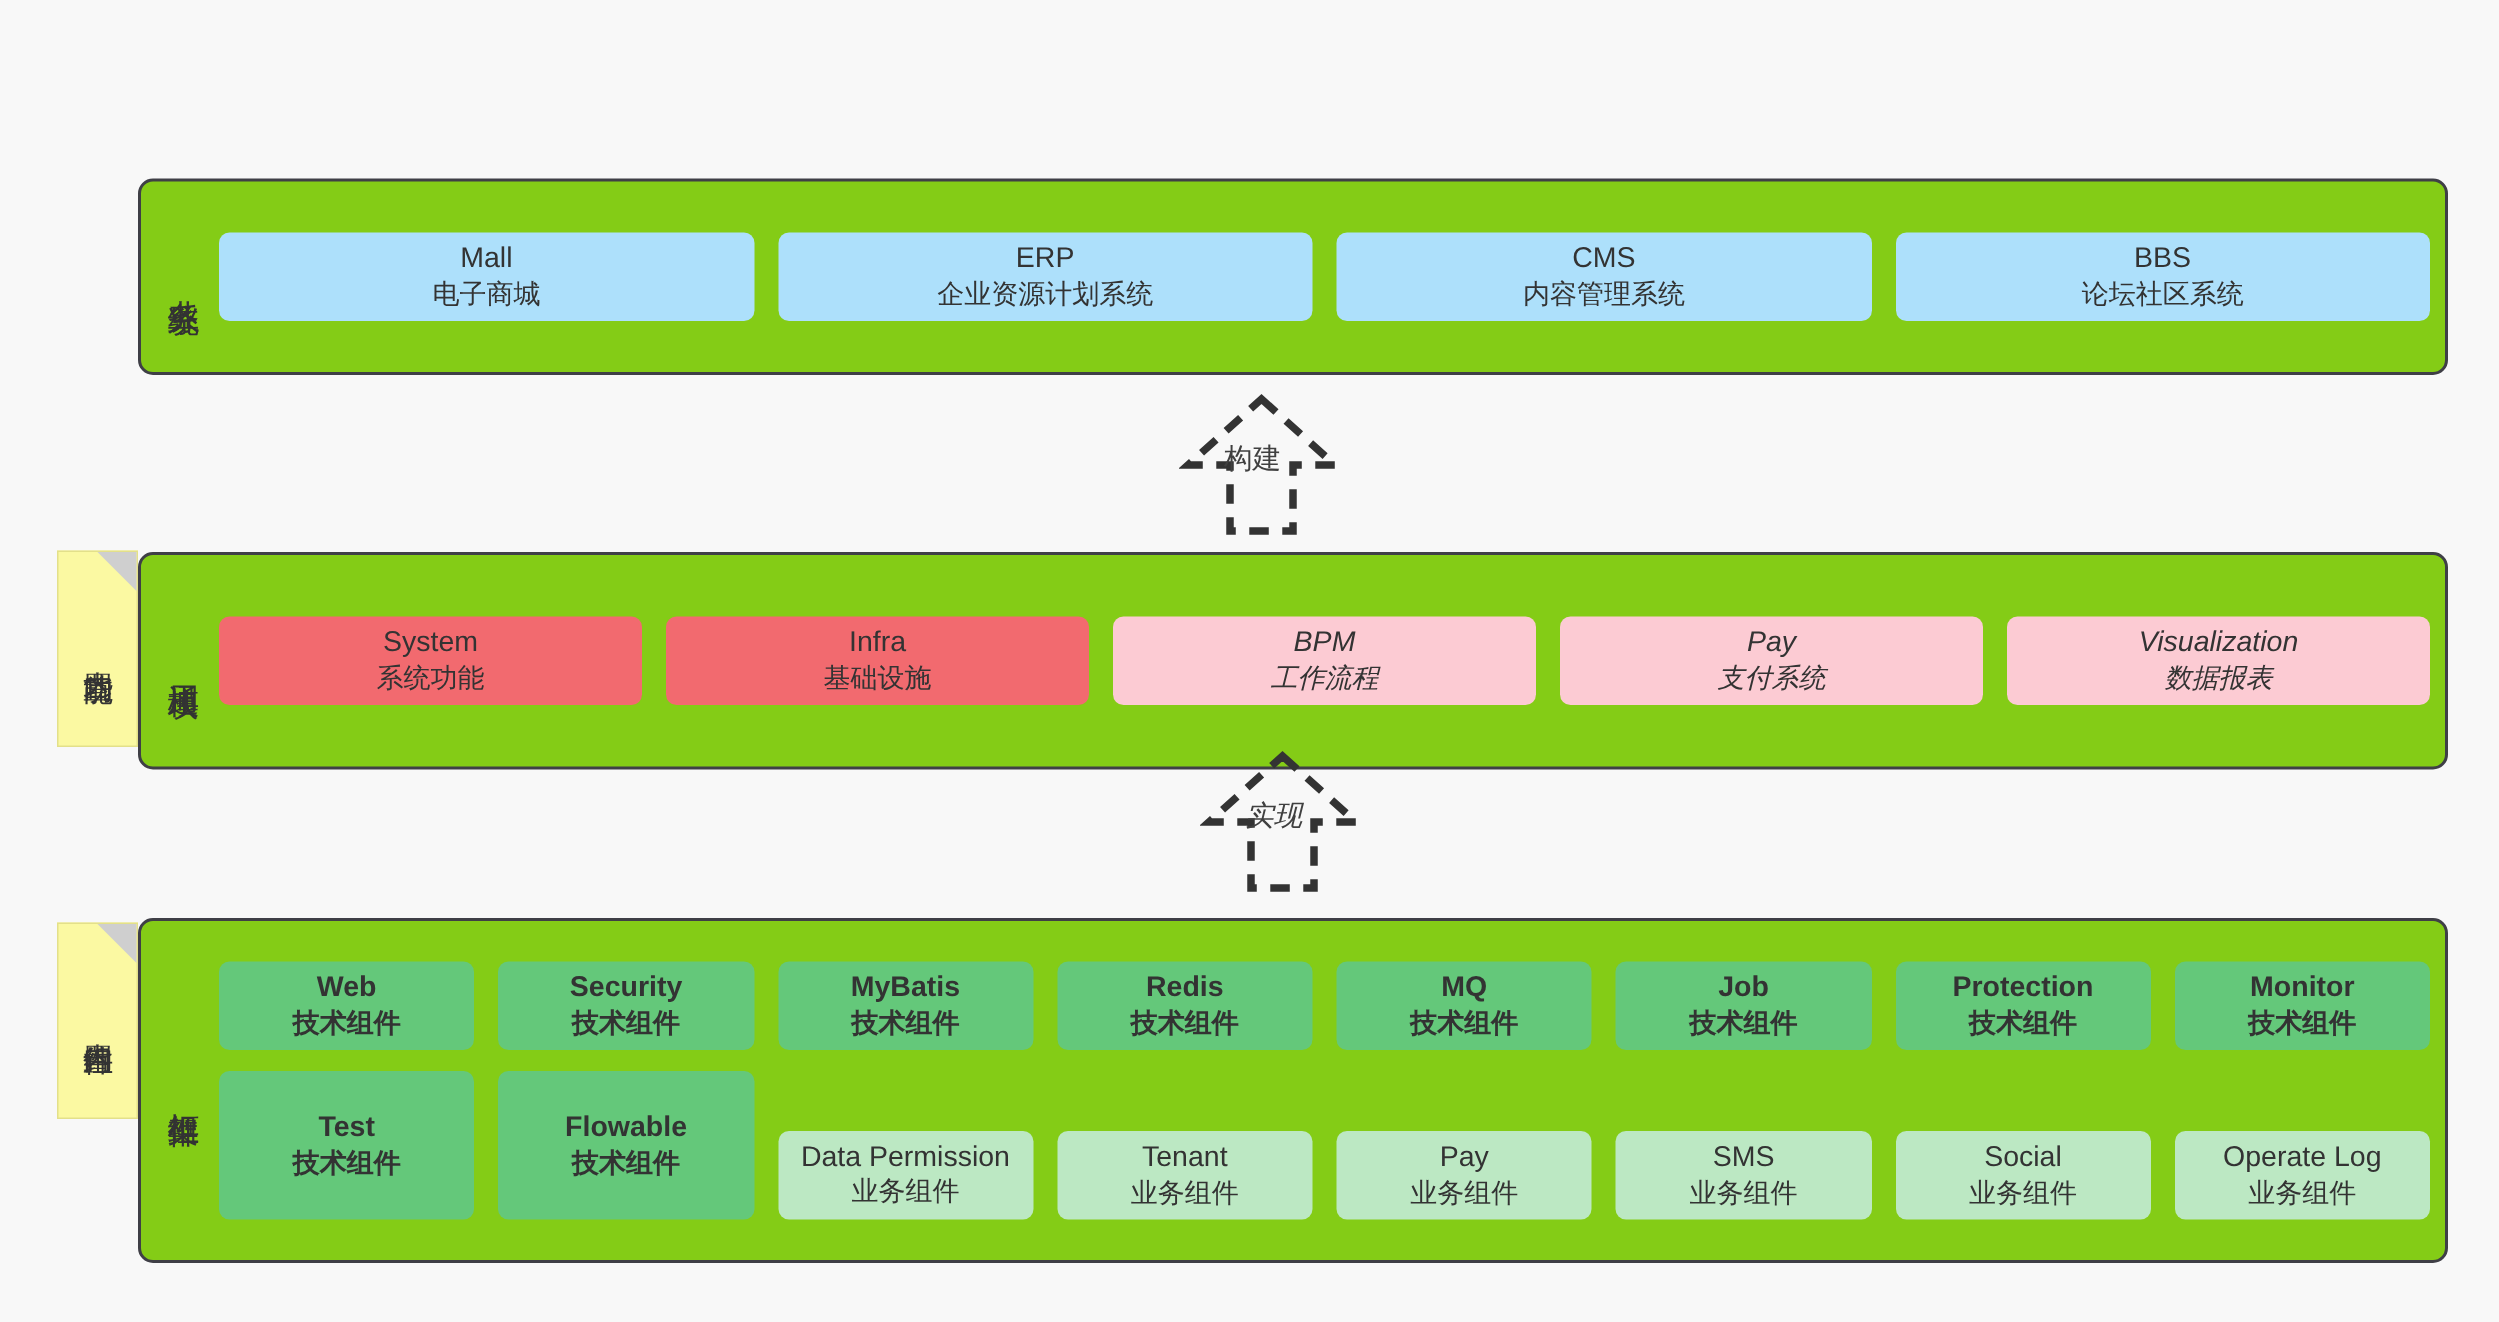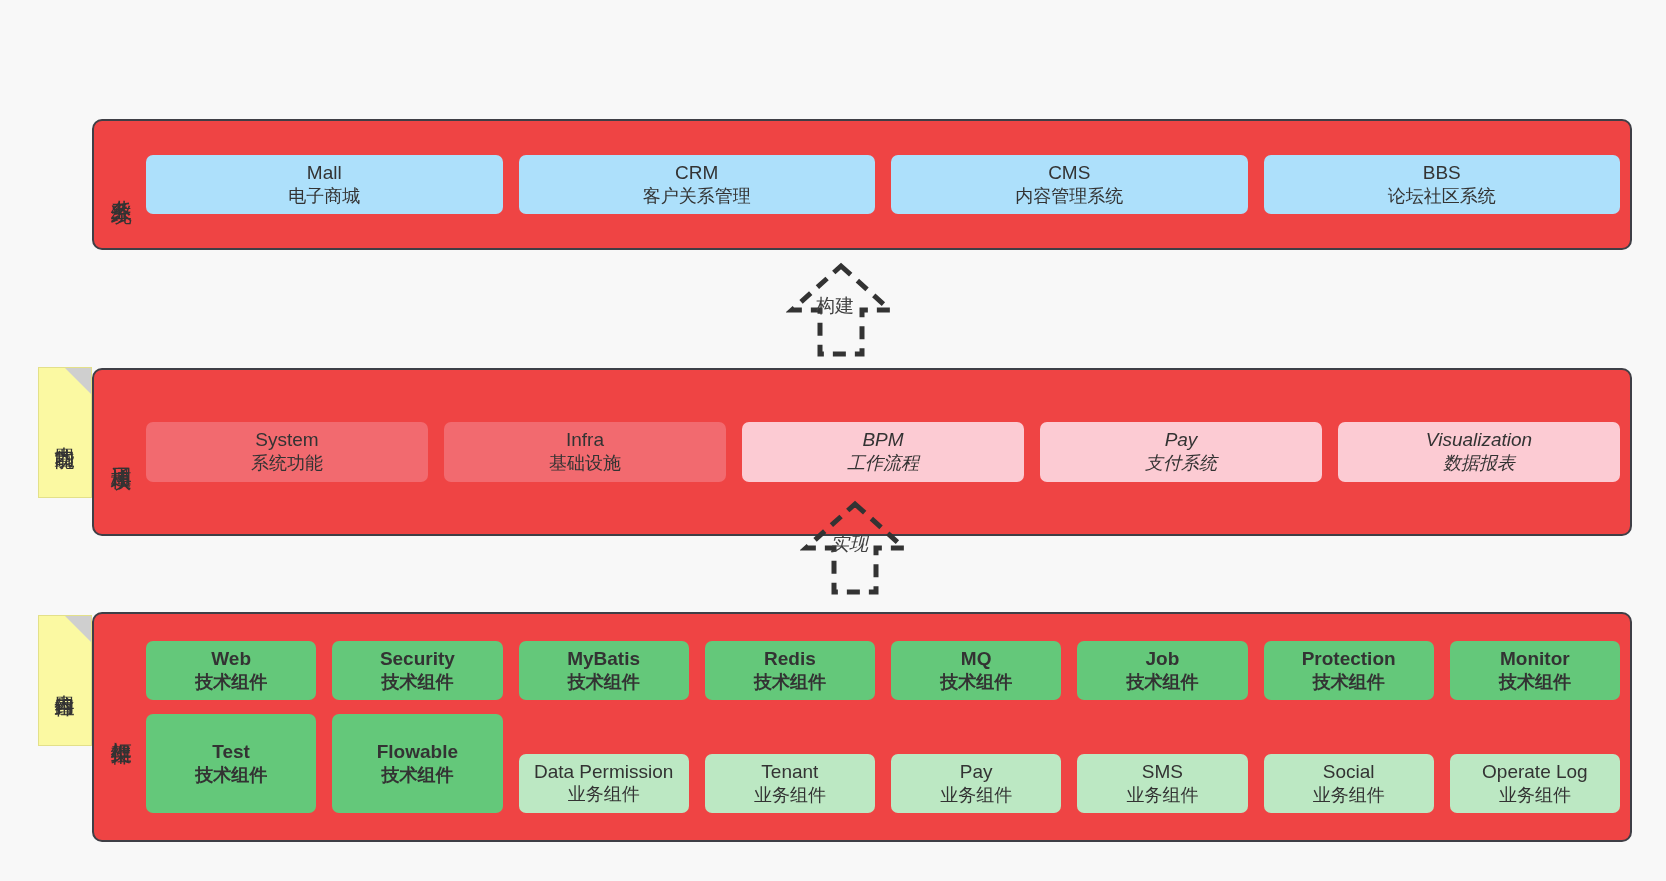--- a/index.html
+++ b/index.html
@@ -26,7 +26,7 @@
   .layer {
     position: absolute;
     box-sizing: border-box;
-    background: #ef4444;
+    background: #84cc16;
     border: 2px solid #3f3f46;
     border-radius: 10px;
     display: flex;

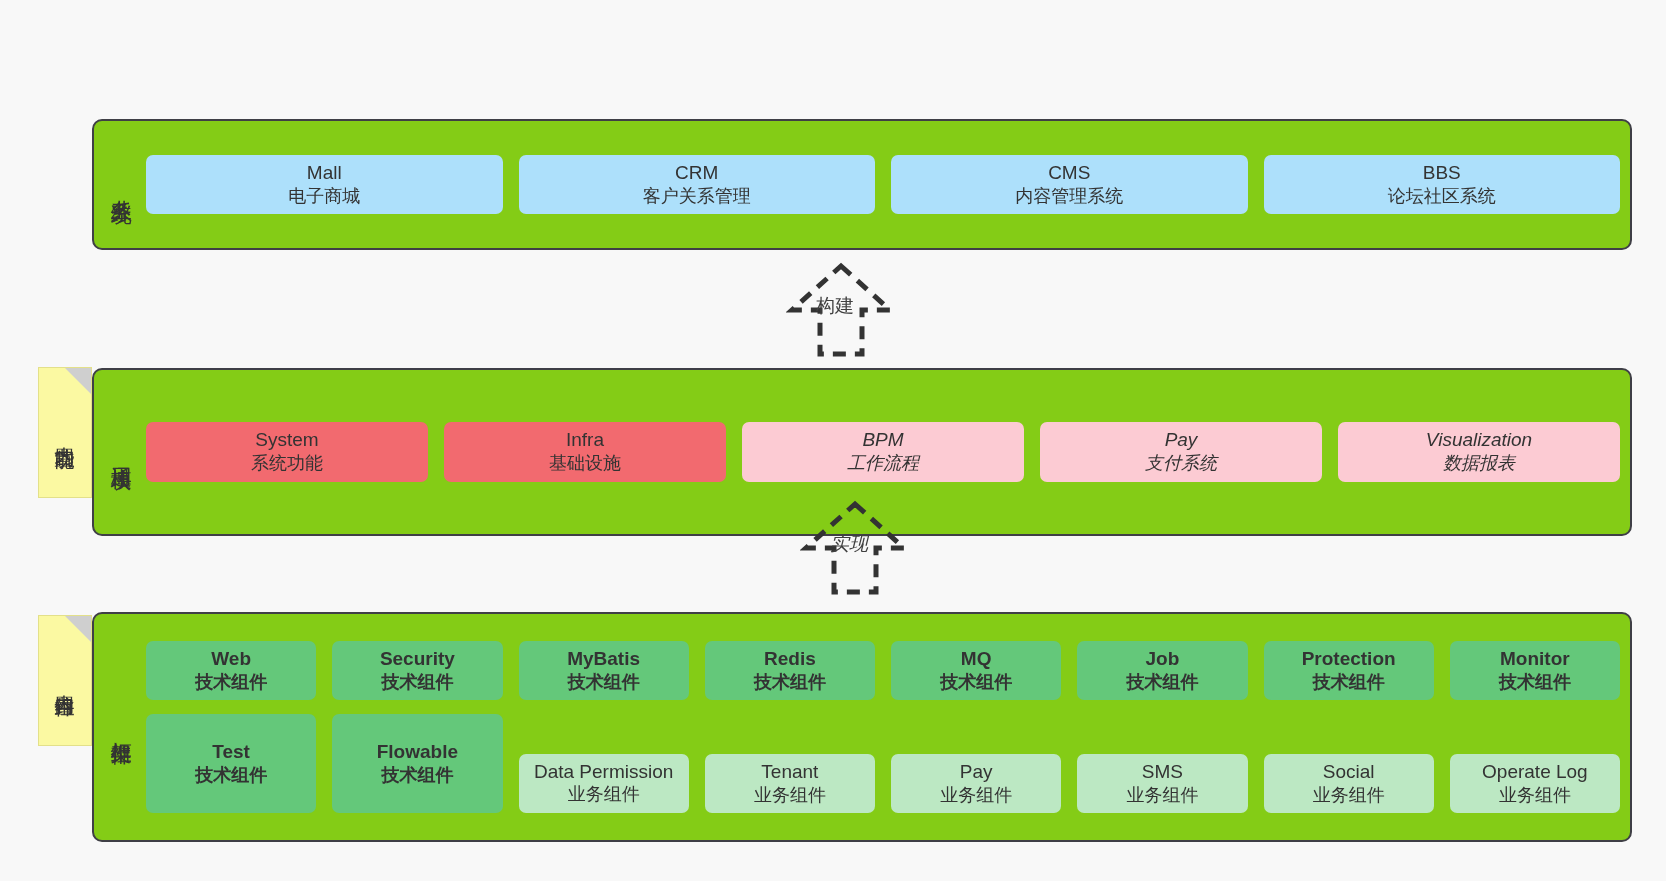--- a/index.html
+++ b/index.html
@@ -148,6 +148,10 @@
           <span class="t2">电子商城</span>
         </div>
         <div class="node c-blue">
+          <span class="t1">ERP</span>
+          <span class="t2">企业资源计划系统</span>
+        </div>
+        <div class="node c-blue">
           <span class="t1">CRM</span>
           <span class="t2">客户关系管理</span>
         </div>

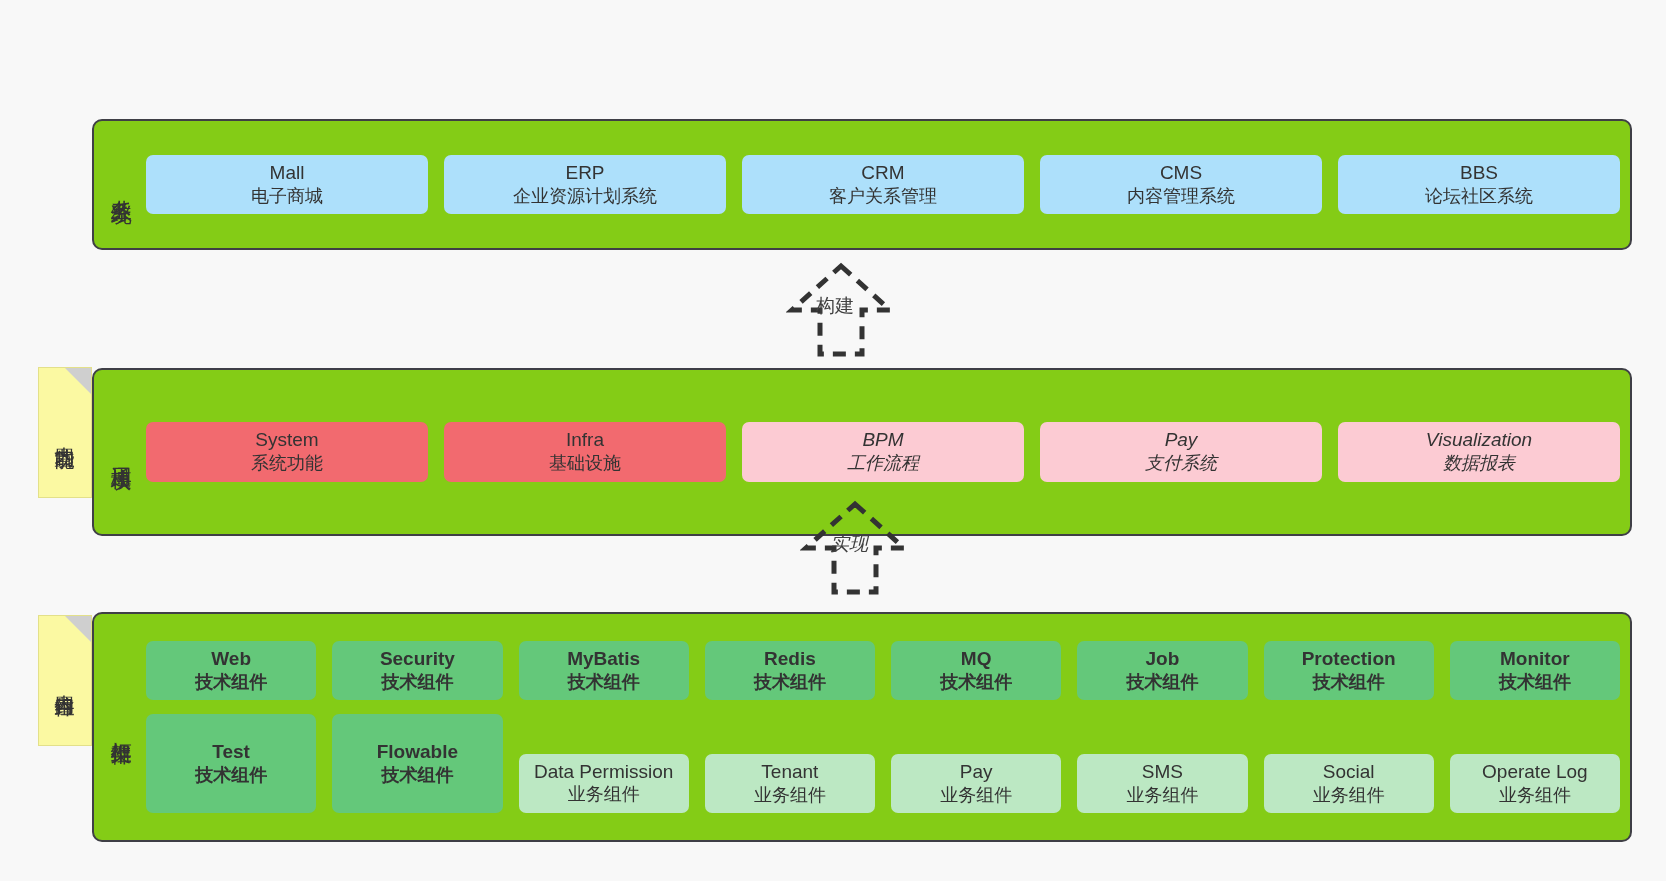--- a/index.html
+++ b/index.html
@@ -152,10 +152,6 @@
           <span class="t2">企业资源计划系统</span>
         </div>
         <div class="node c-blue">
-          <span class="t1">CRM</span>
-          <span class="t2">客户关系管理</span>
-        </div>
-        <div class="node c-blue">
           <span class="t1">CMS</span>
           <span class="t2">内容管理系统</span>
         </div>

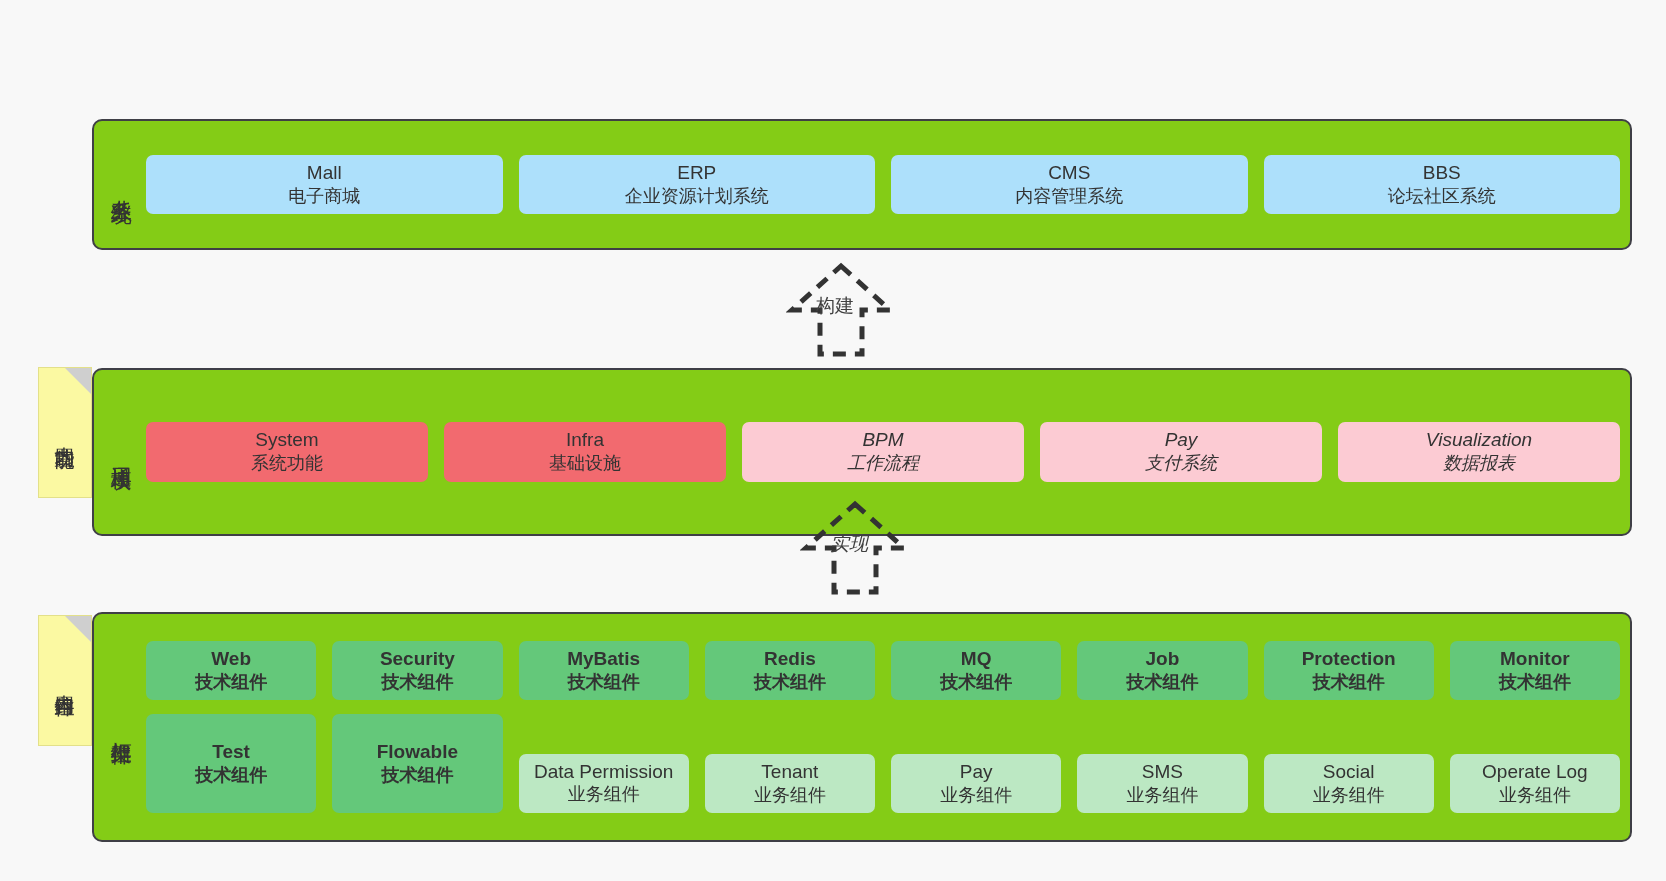--- a/index.html
+++ b/index.html
@@ -175,7 +175,7 @@
     <span>内置功能</span>
   </div>
 
-  <div class="layer" id="layer-module" style="left:92px; top:368px; width:1540px; height:168px;">
+  <div class="layer" id="layer-module" style="left:92px; top:368px; width:1540px; height:145px;">
     <div class="layer-title">通用模块</div>
     <div class="layer-body">
       <div class="row">

